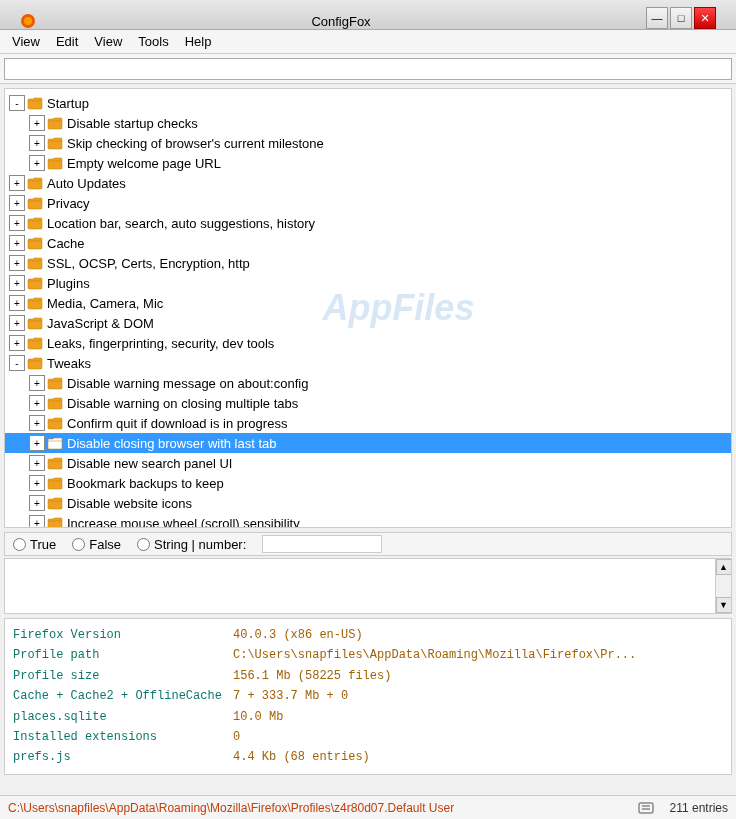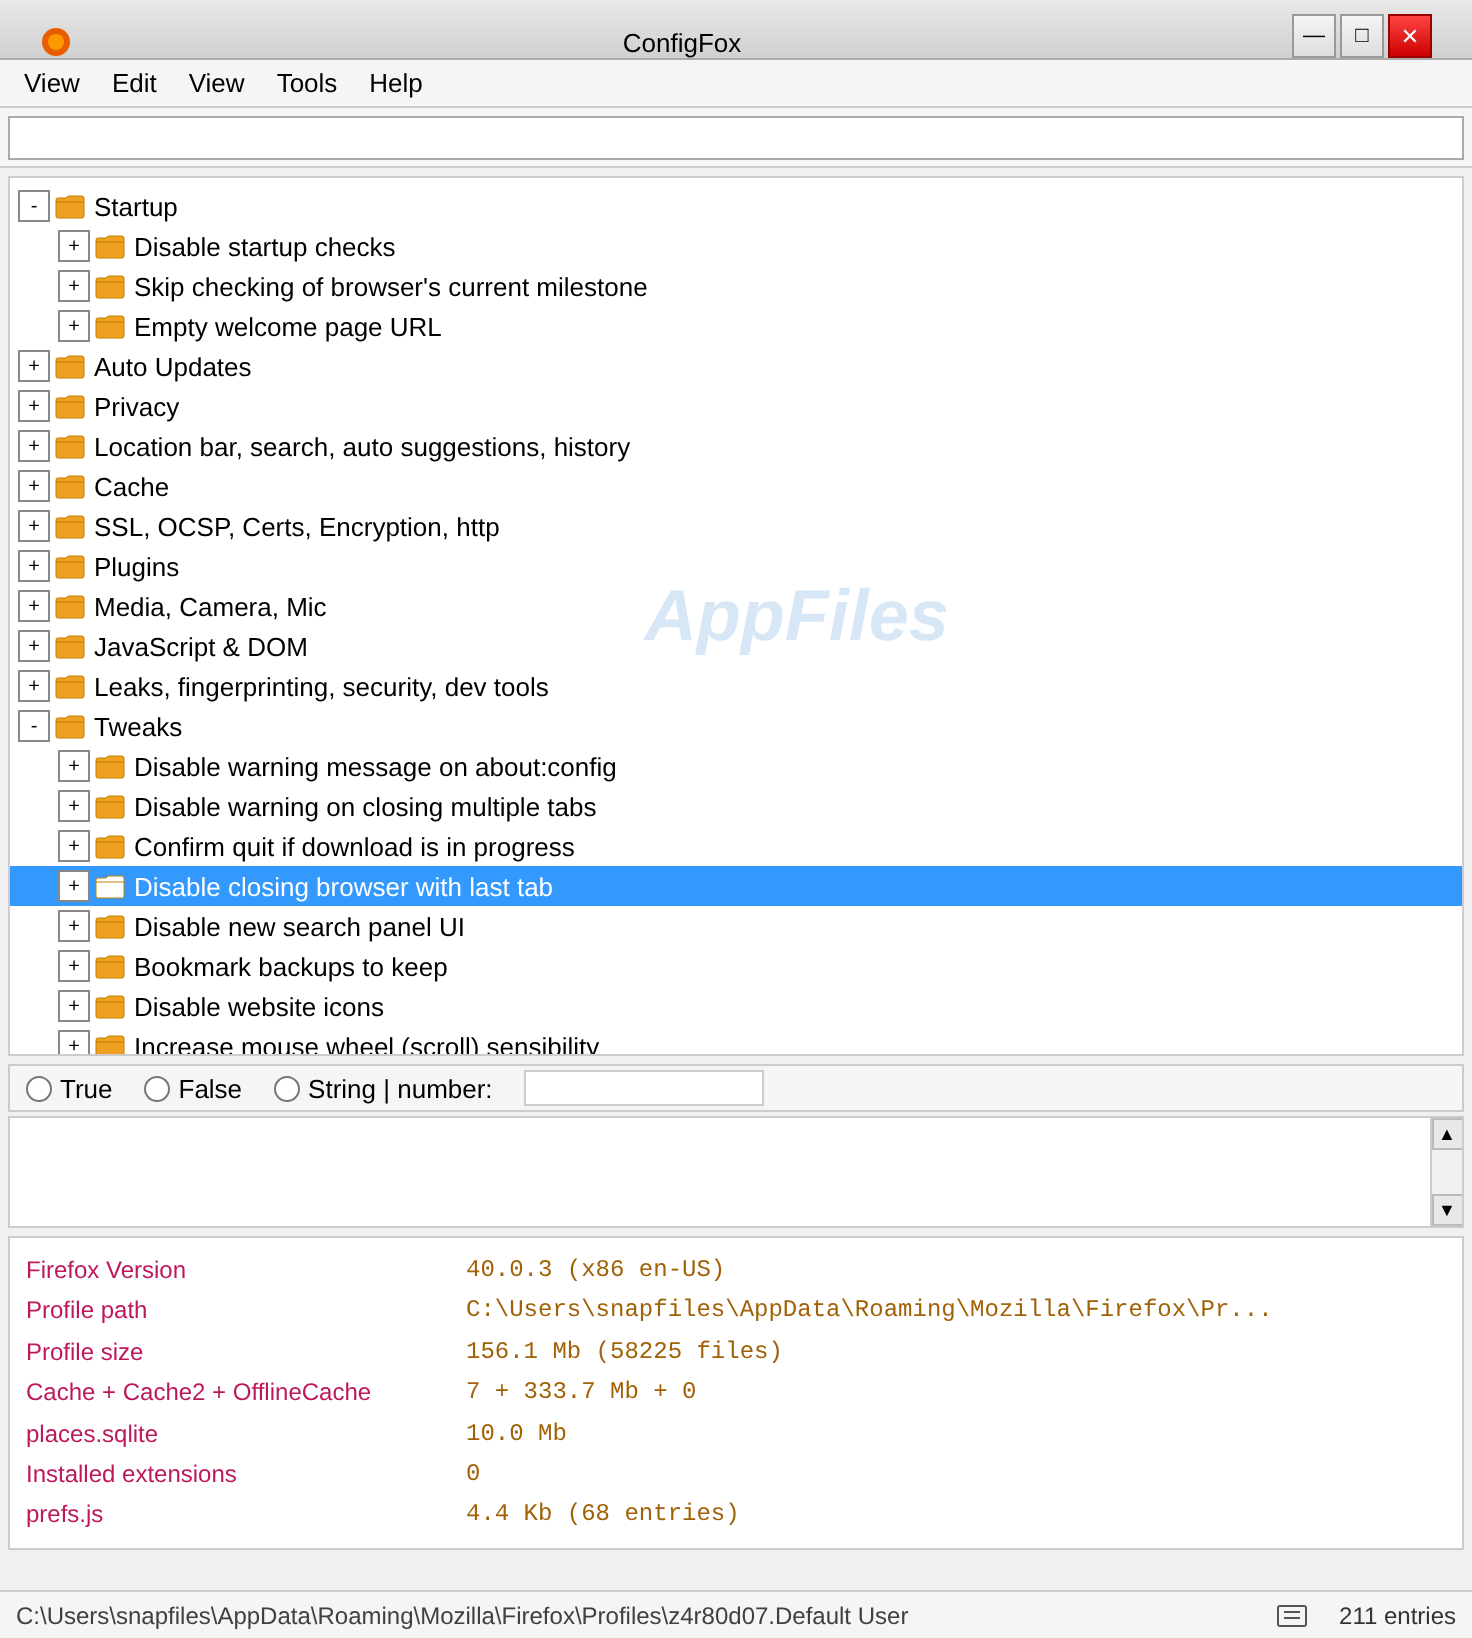--- a/index.html
+++ b/index.html
@@ -263,8 +263,9 @@
     }
     .info-label {
       width: 220px;
-      color: #be185d;
+      color: #0f766e;
       flex-shrink: 0;
+      font-family: Liberation Mono, monospace;
     }
     .info-value {
       color: #a16207;

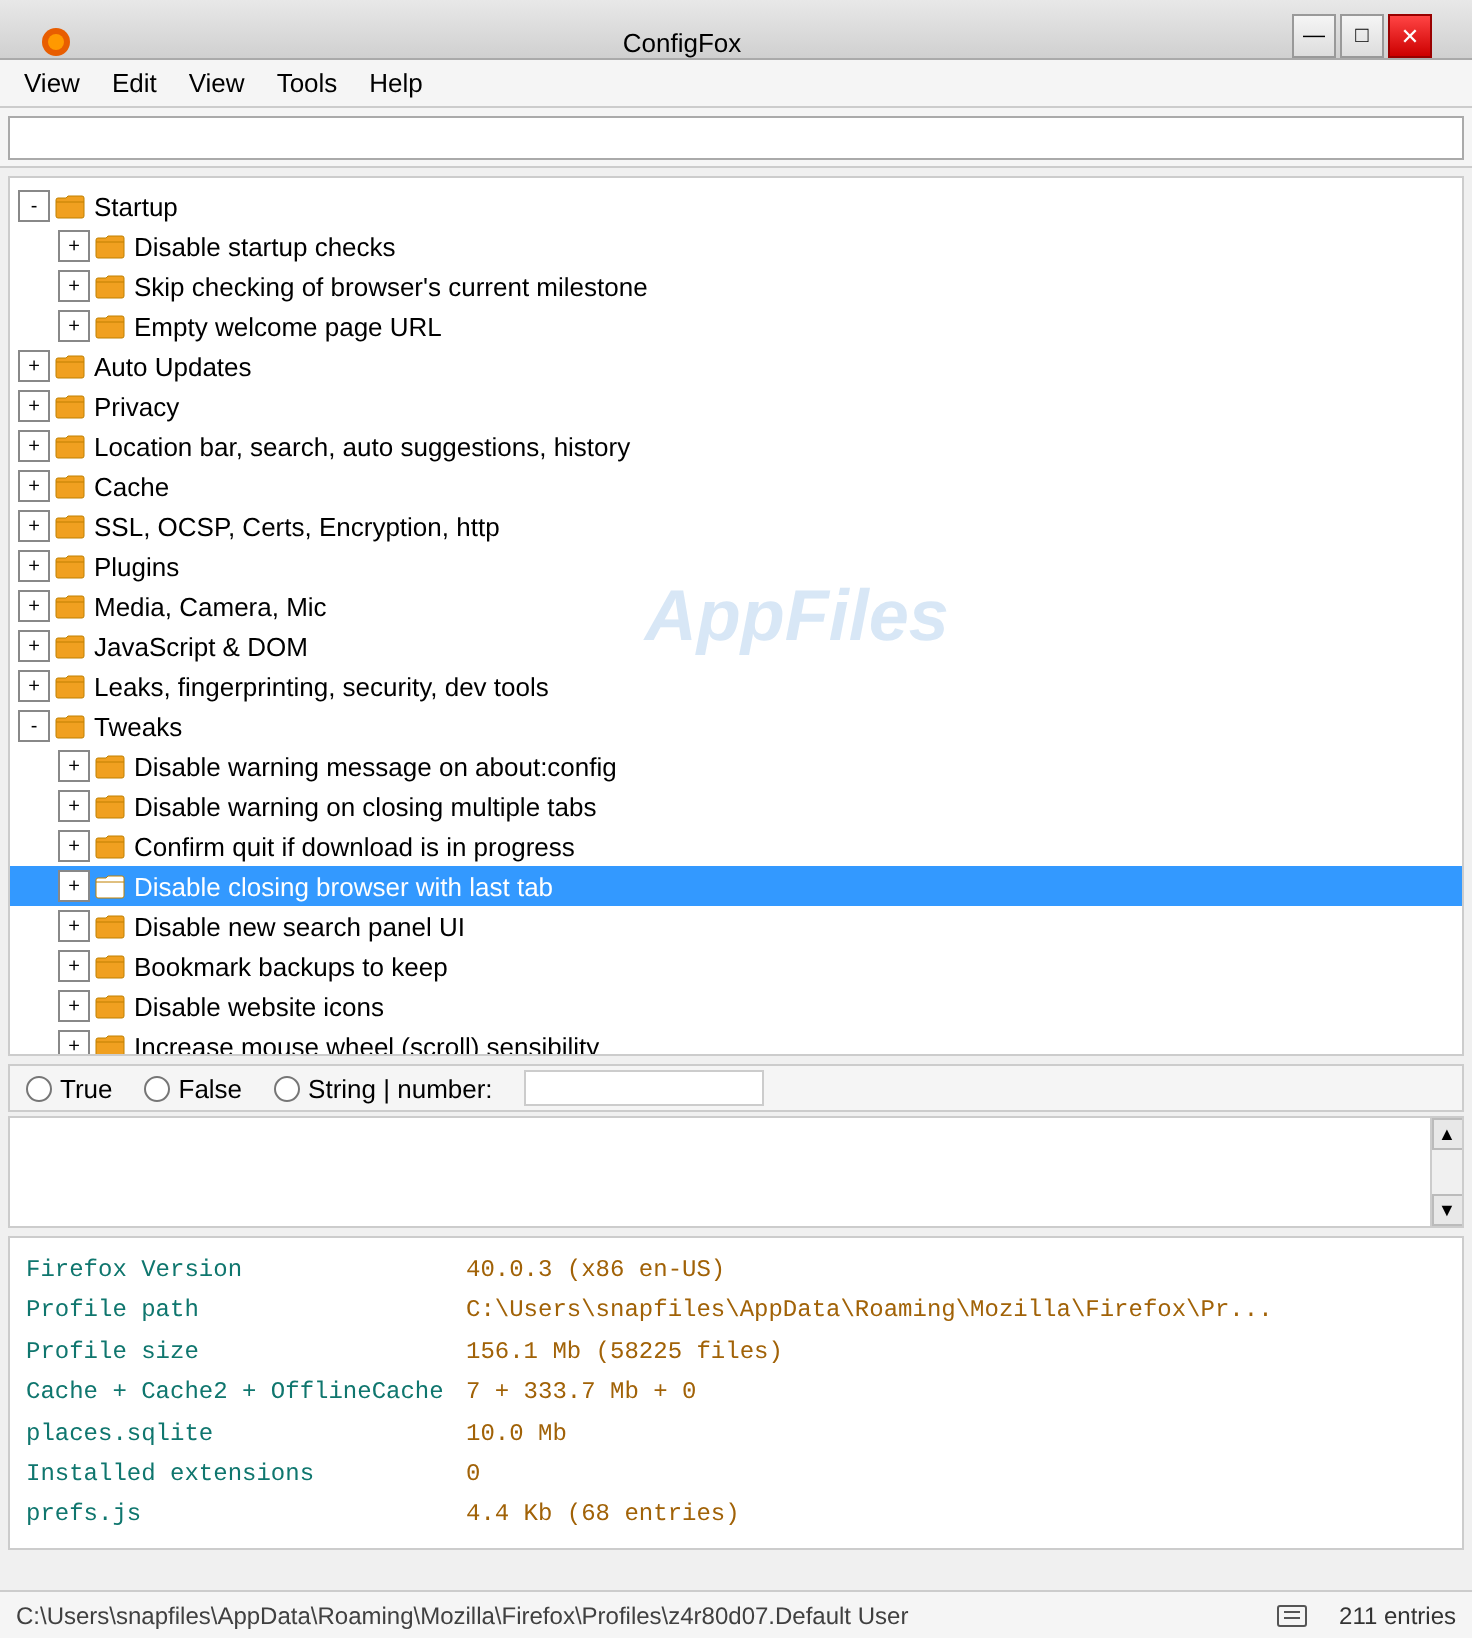--- a/index.html
+++ b/index.html
@@ -283,7 +283,7 @@
       padding: 0 8px;
       font-size: 12px;
     }
-    .status-left { color: #404040; }
+    .status-left { color: #c2410c; }
     .status-right { color: #333; }
   </style>
 </head>

